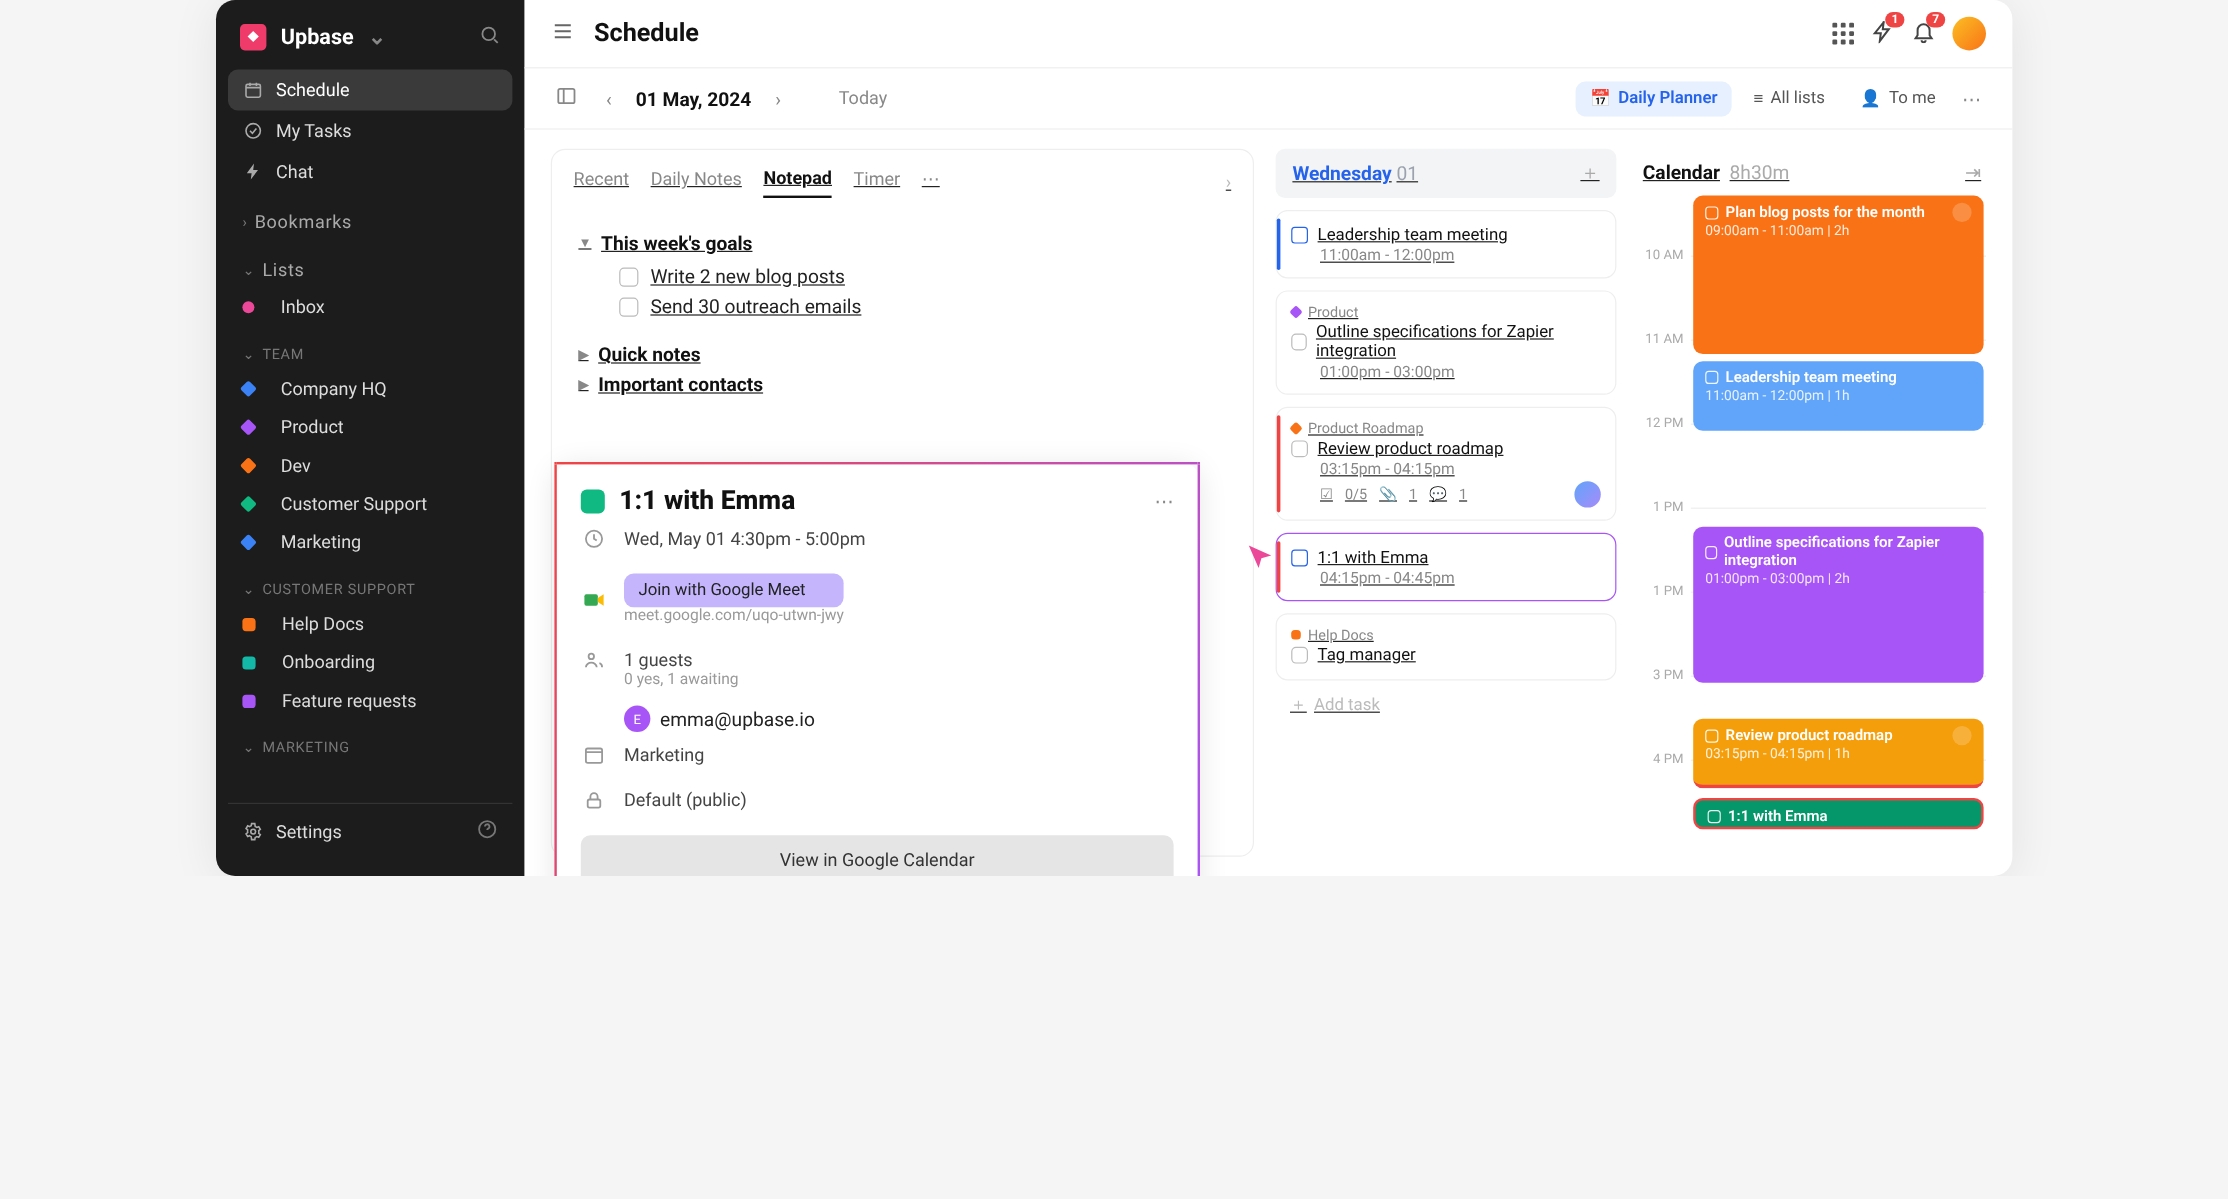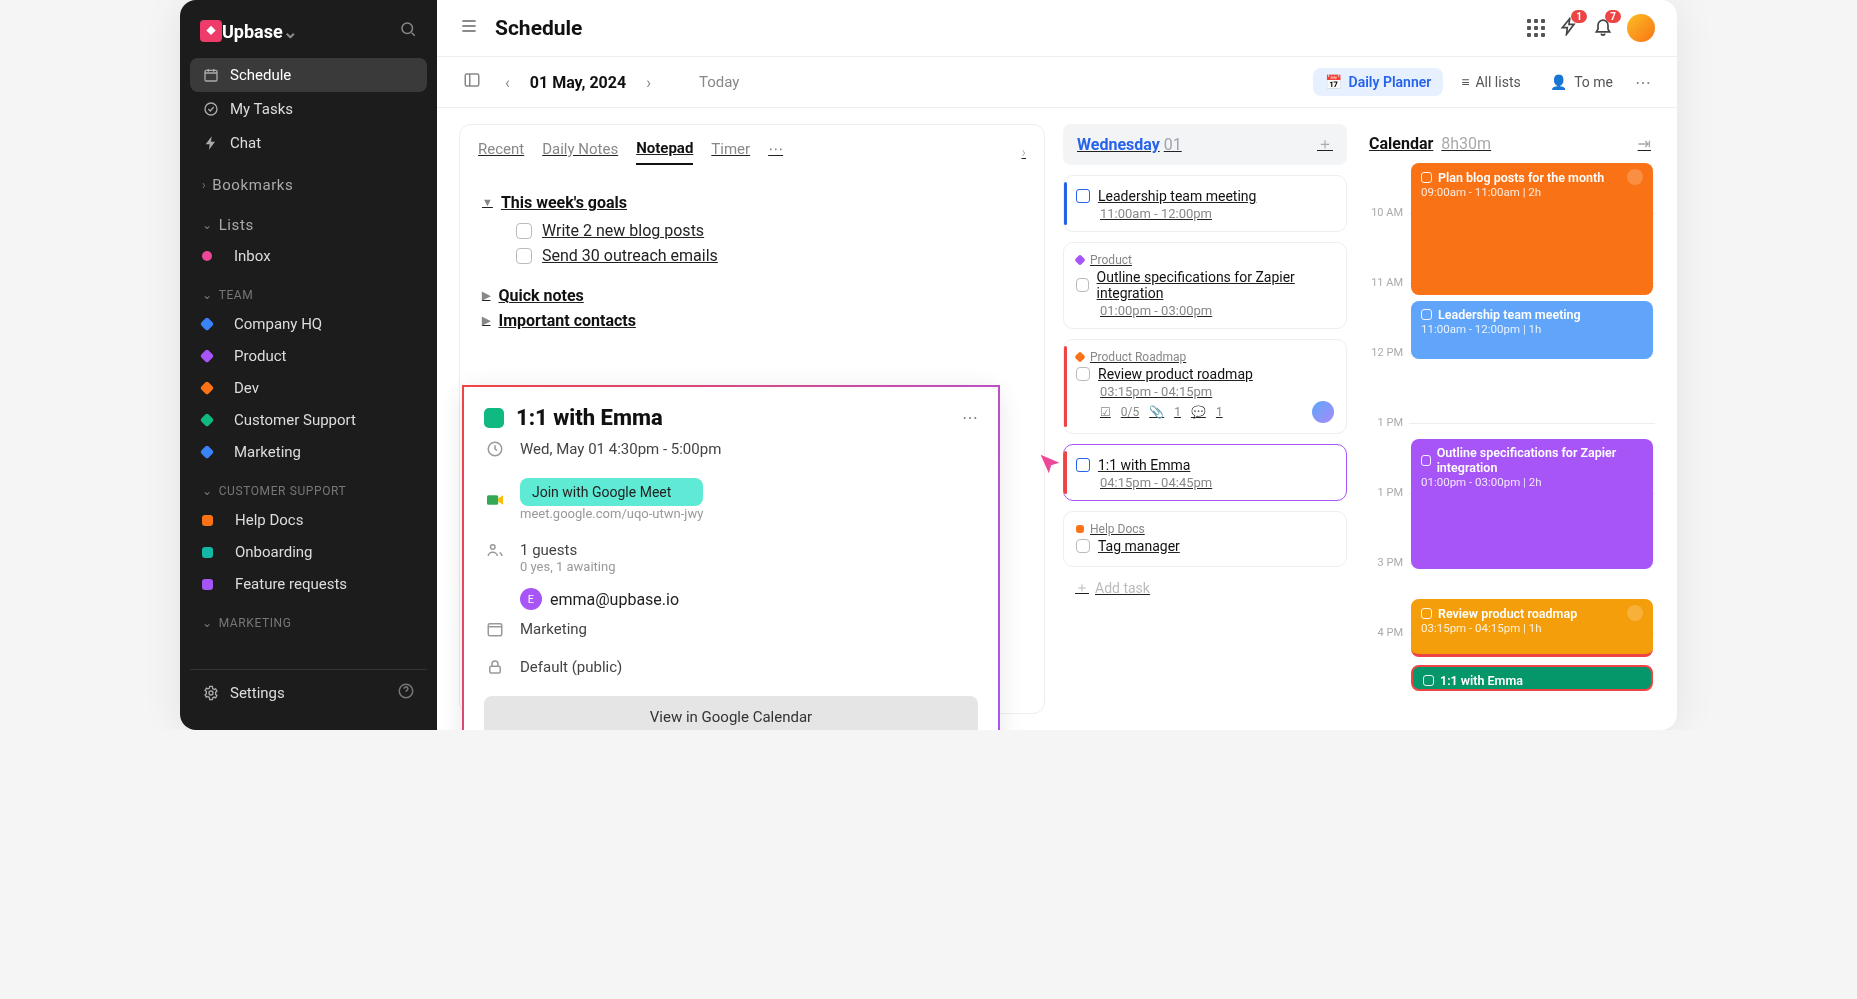--- a/index.html
+++ b/index.html
@@ -9,7 +9,7 @@
 
 .sidebar { width: 268px; background: #1c1c1c; color: #ccc; display: flex; flex-direction: column; border-radius: 16px 0 0 16px; padding: 14px 10px; font-size: 15px; }
 .sb-top { display: flex; align-items: center; justify-content: space-between; padding: 6px 10px 16px; }
-.brand { display: flex; align-items: center; gap: 0; font-weight: 700; font-size: 18px; color: #fff; }
+.brand { display: flex; align-items: center; gap: 12px; font-weight: 700; font-size: 18px; color: #fff; }
 .brand-logo { width: 22px; height: 22px; background: #ef3b6a; border-radius: 4px; display: flex; align-items: center; justify-content: center; }
 .brand-logo svg { width: 14px; height: 14px; }
 .chev { color: #888; }

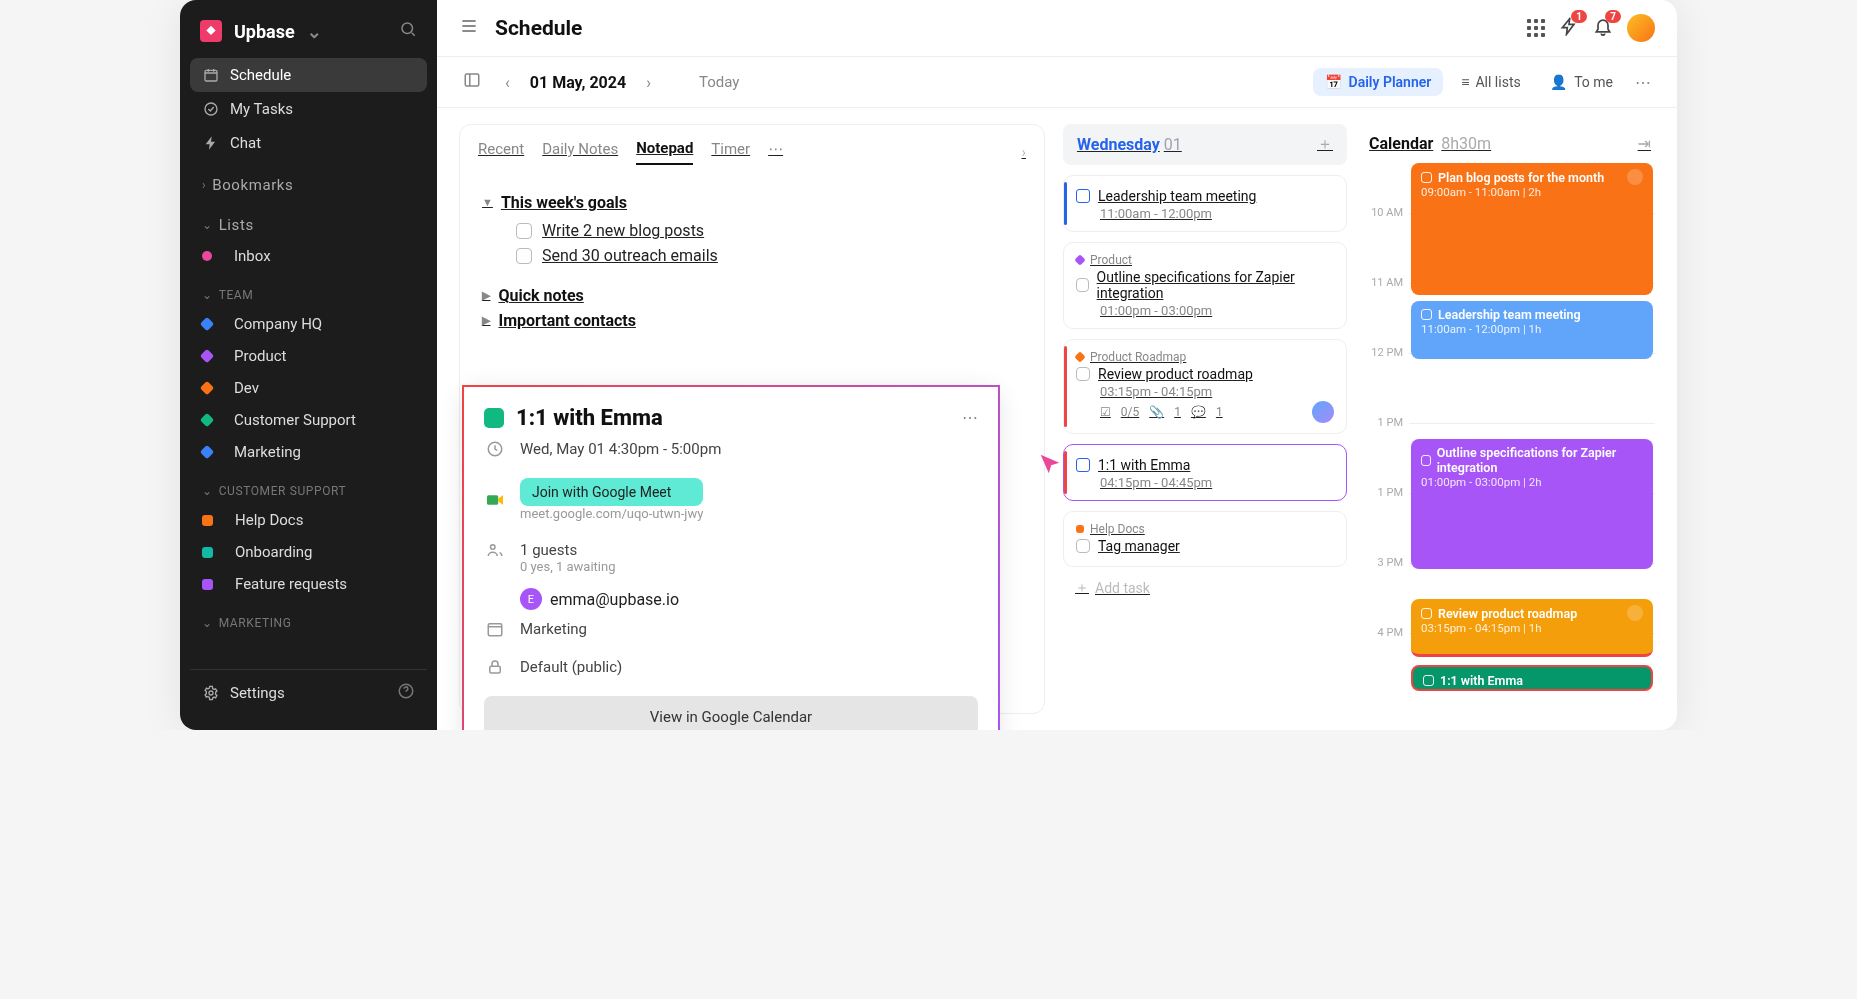--- a/index.html
+++ b/index.html
@@ -66,7 +66,7 @@
 .event-menu { margin-left:auto; color:#888; }
 .ev-row { display:flex; align-items:center; gap:14px; padding: 10px 0; color:#444; font-size:15px; }
 .ev-ico { color:#999; width:22px; display:flex; justify-content:center; }
-.meet-btn { background:#5eead4; padding:6px 12px; border-radius:8px; font-size:14px; color:#222; }
+.meet-btn { background:#c4b5fd; padding:6px 12px; border-radius:8px; font-size:14px; color:#222; }
 .meet-url { color:#999; font-size:13px; }
 .guest-sub { color:#999; font-size:13px; }
 .guest-item { display:flex; align-items:center; gap:8px; padding-left:36px; padding-top:4px; }

